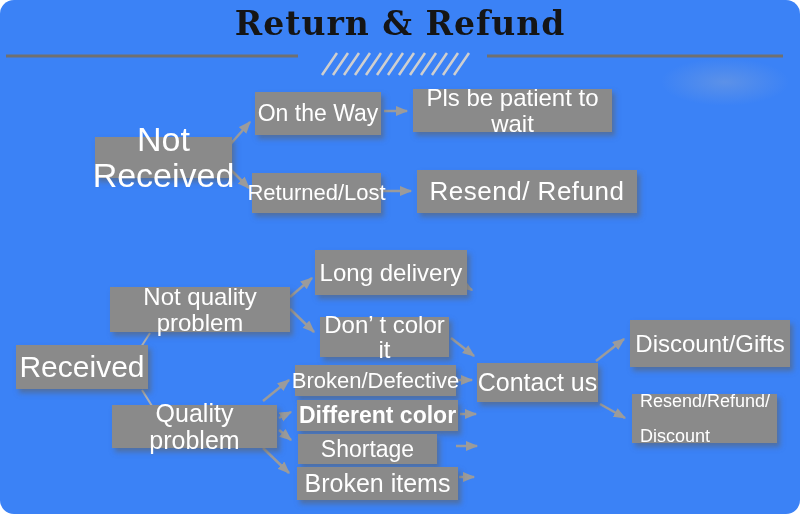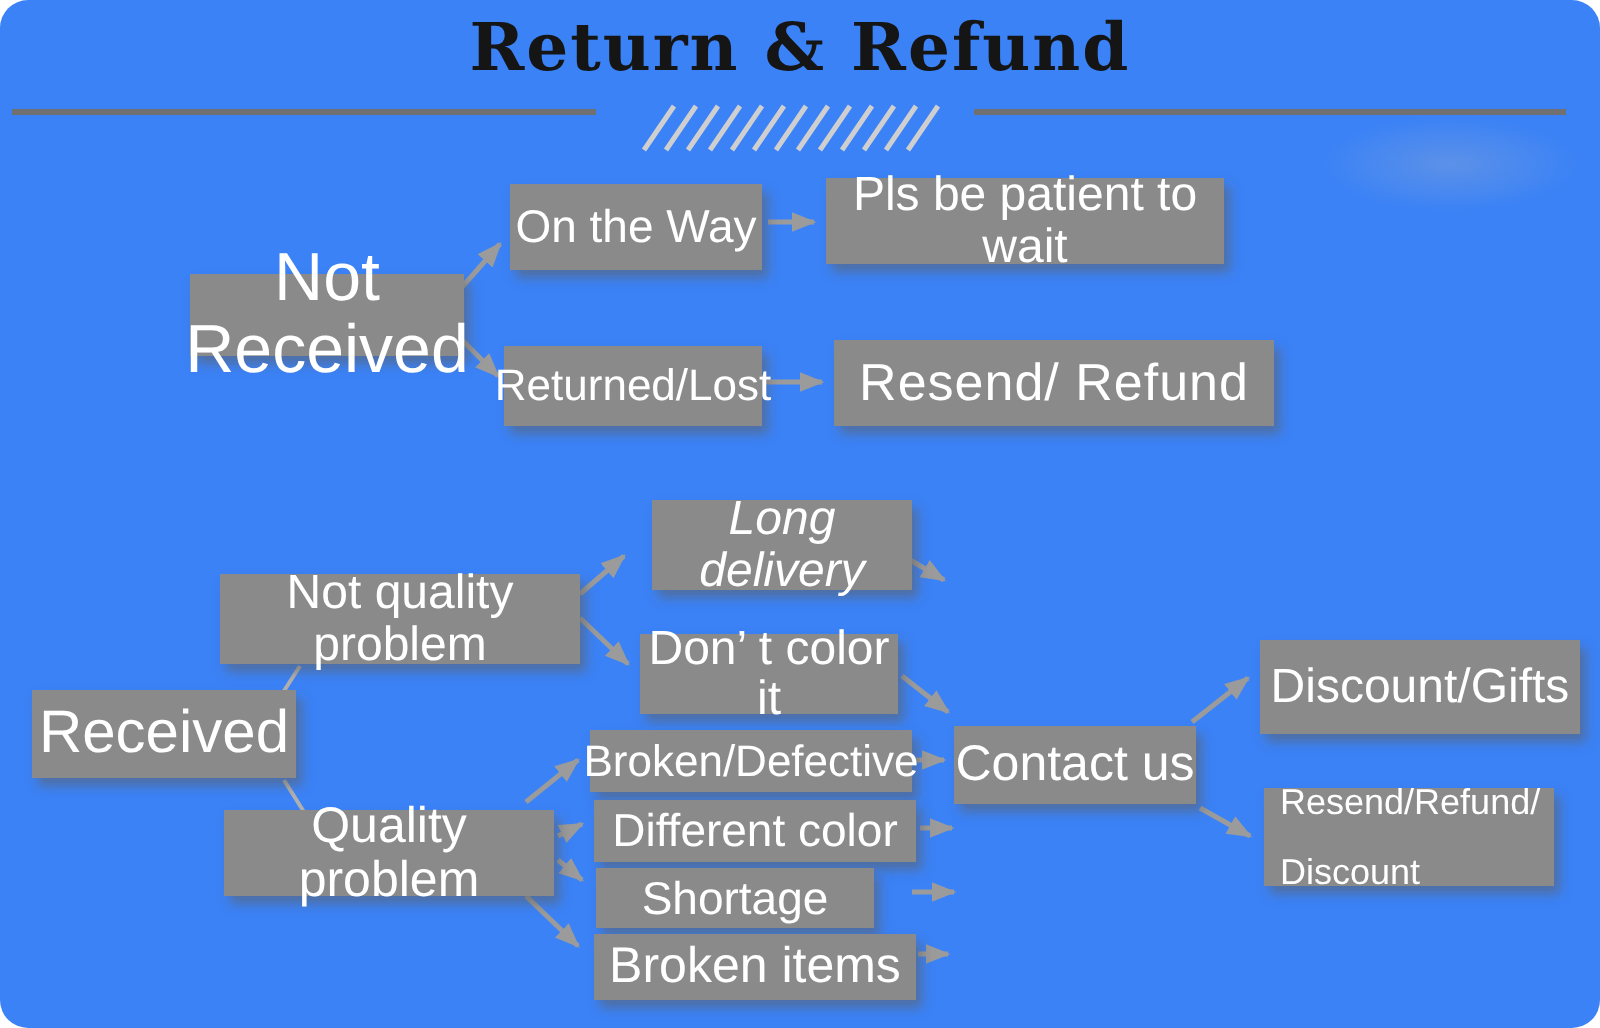--- a/index.html
+++ b/index.html
@@ -33,7 +33,7 @@
   .b-resend-refund{left:417px;top:170px;width:220px;height:43px;font-size:26px;letter-spacing:0.5px;}
   .b-received{left:16px;top:345px;width:132px;height:44px;font-size:30px;}
   .b-not-quality{left:110px;top:287px;width:180px;height:45px;font-size:24px;}
-  .b-long-delivery{left:326px;top:250px;width:130px;height:45px;font-size:24px;font-style:italic;}
+  .b-long-delivery{left:315px;top:250px;width:152px;height:45px;font-size:24px;}
   .b-dont-like{left:320px;top:317px;width:129px;height:40px;font-size:24px;}
   .b-quality{left:112px;top:405px;width:165px;height:43px;font-size:25px;}
   .b-broken{left:295px;top:365px;width:161px;height:31px;font-size:22px;}

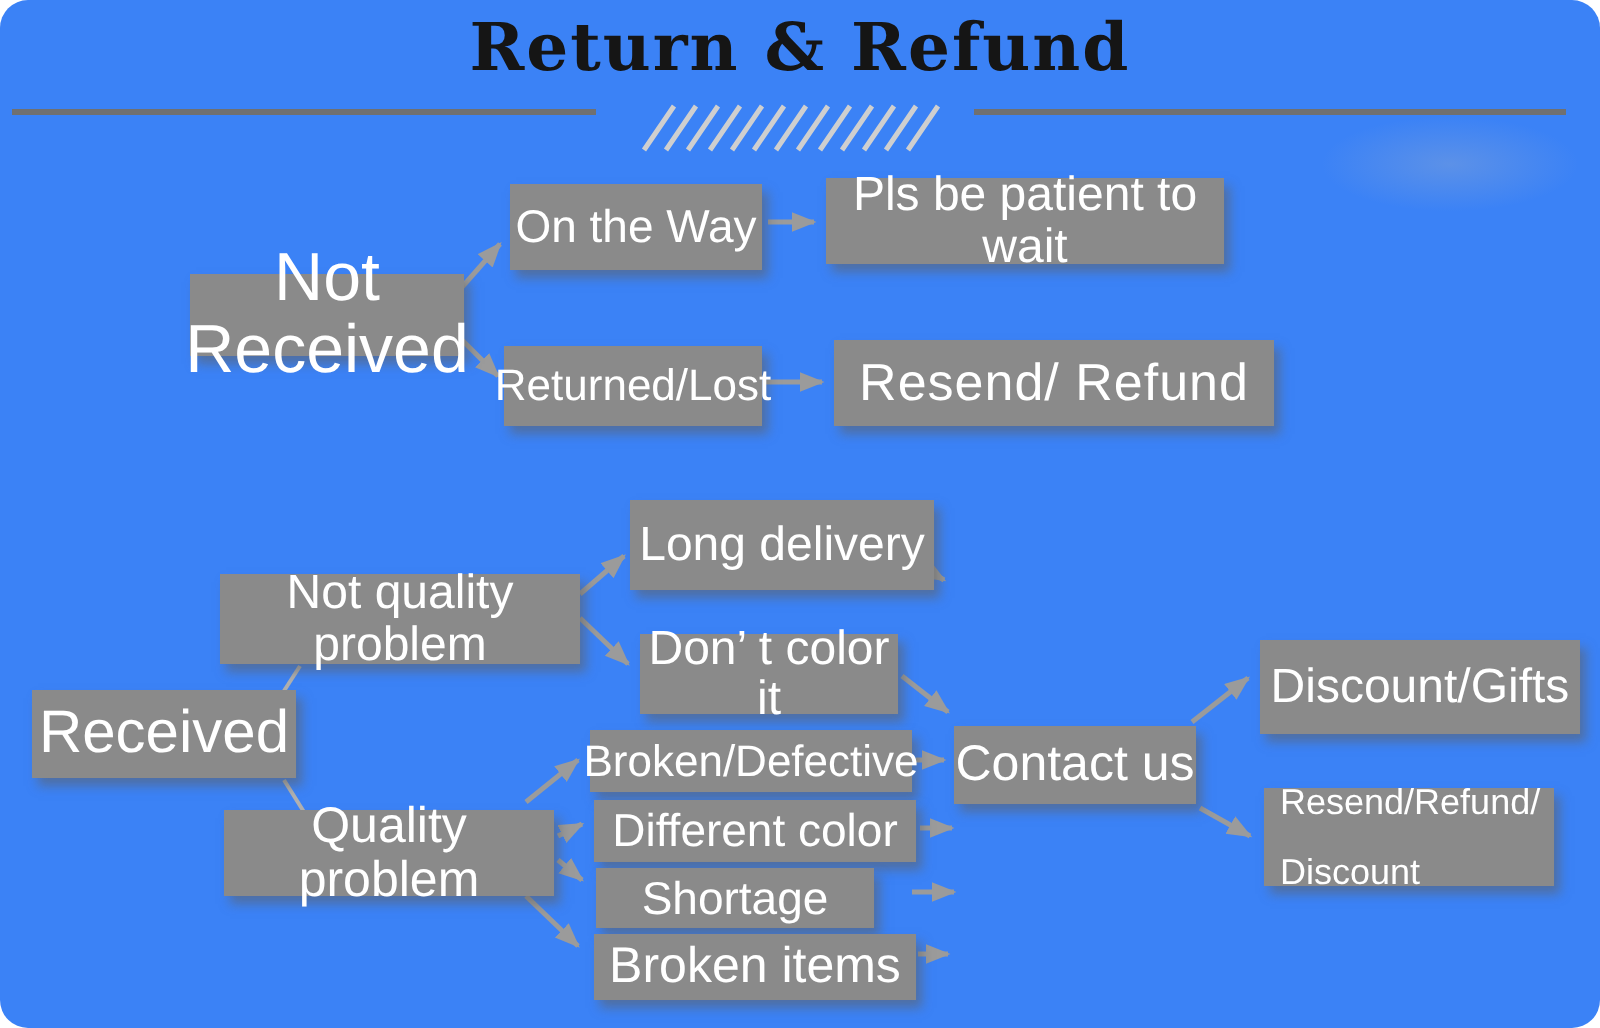--- a/index.html
+++ b/index.html
@@ -37,7 +37,7 @@
   .b-dont-like{left:320px;top:317px;width:129px;height:40px;font-size:24px;}
   .b-quality{left:112px;top:405px;width:165px;height:43px;font-size:25px;}
   .b-broken{left:295px;top:365px;width:161px;height:31px;font-size:22px;}
-  .b-different-color{left:297px;top:400px;width:161px;height:31px;font-size:23px;}
+  .b-different-color{left:297px;top:400px;width:161px;height:31px;font-size:23px;font-weight:bold;}
   .b-shortage{left:298px;top:434px;width:139px;height:30px;font-size:23px;}
   .b-wrong-items{left:297px;top:467px;width:161px;height:33px;font-size:25px;}
   .b-contact-us{left:477px;top:363px;width:121px;height:39px;font-size:25px;}

